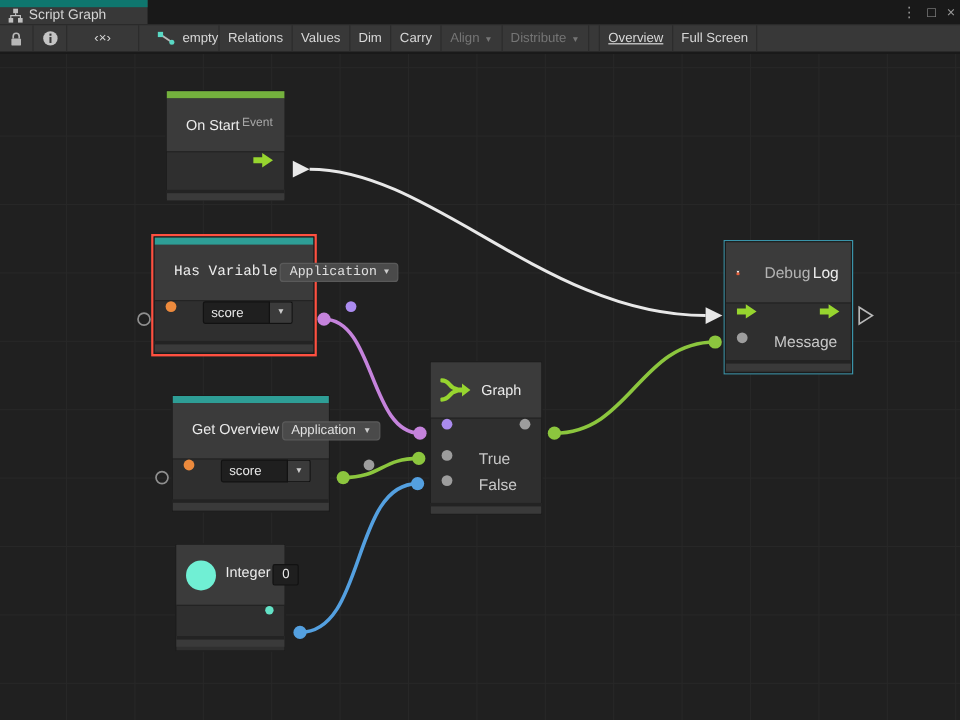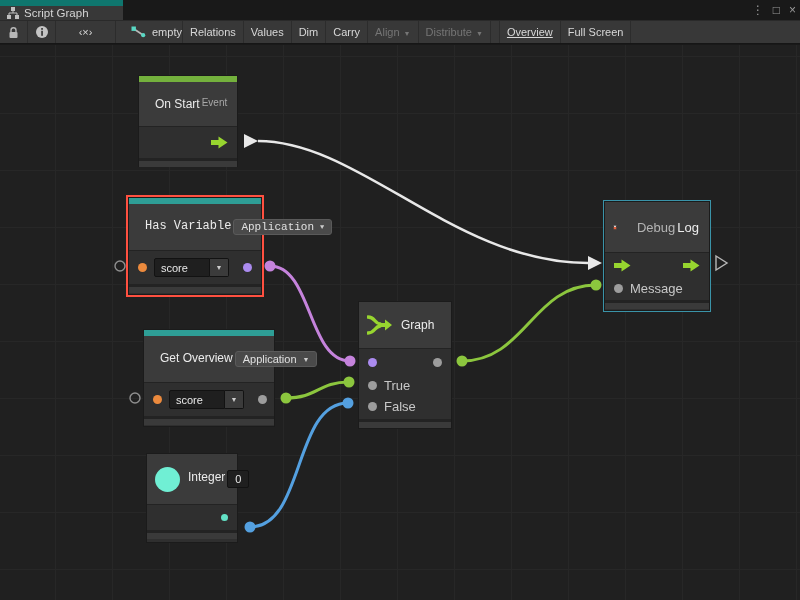--- a/index.html
+++ b/index.html
@@ -53,7 +53,7 @@
   .n-sur { font-size:13px; color:#b4b4b4;padding-left:12px; }
   .n-title-lg { font-size:13px; color:#ececec; }
   .n-body { border-top:1px solid #232323; }
-  .n-row { display:flex; align-items:center; gap:7px; padding:0 9px; }
+  .n-row { display:flex; align-items:flex-start; gap:22px; padding:0 9px; }
   .n-footer { height:9px; background:#3a3a3a; border-top:3px solid #232323; }
   .dot { width:9px; height:9px; border-radius:50%; flex:0 0 auto; }
   .dot.sm { width:7px; height:7px; }

